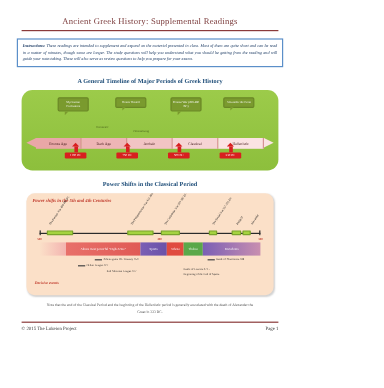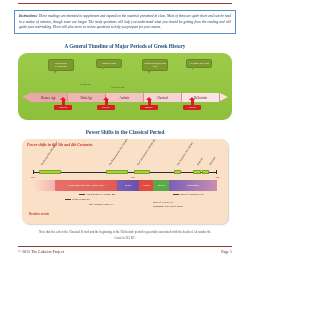--- a/index.html
+++ b/index.html
@@ -221,6 +221,7 @@
 
 <div class="page">
 
+  <div class="doc-title">Ancient Greek History:  Supplemental Readings</div>
   <div class="title-rule"></div>
 
   <div class="instructions">

